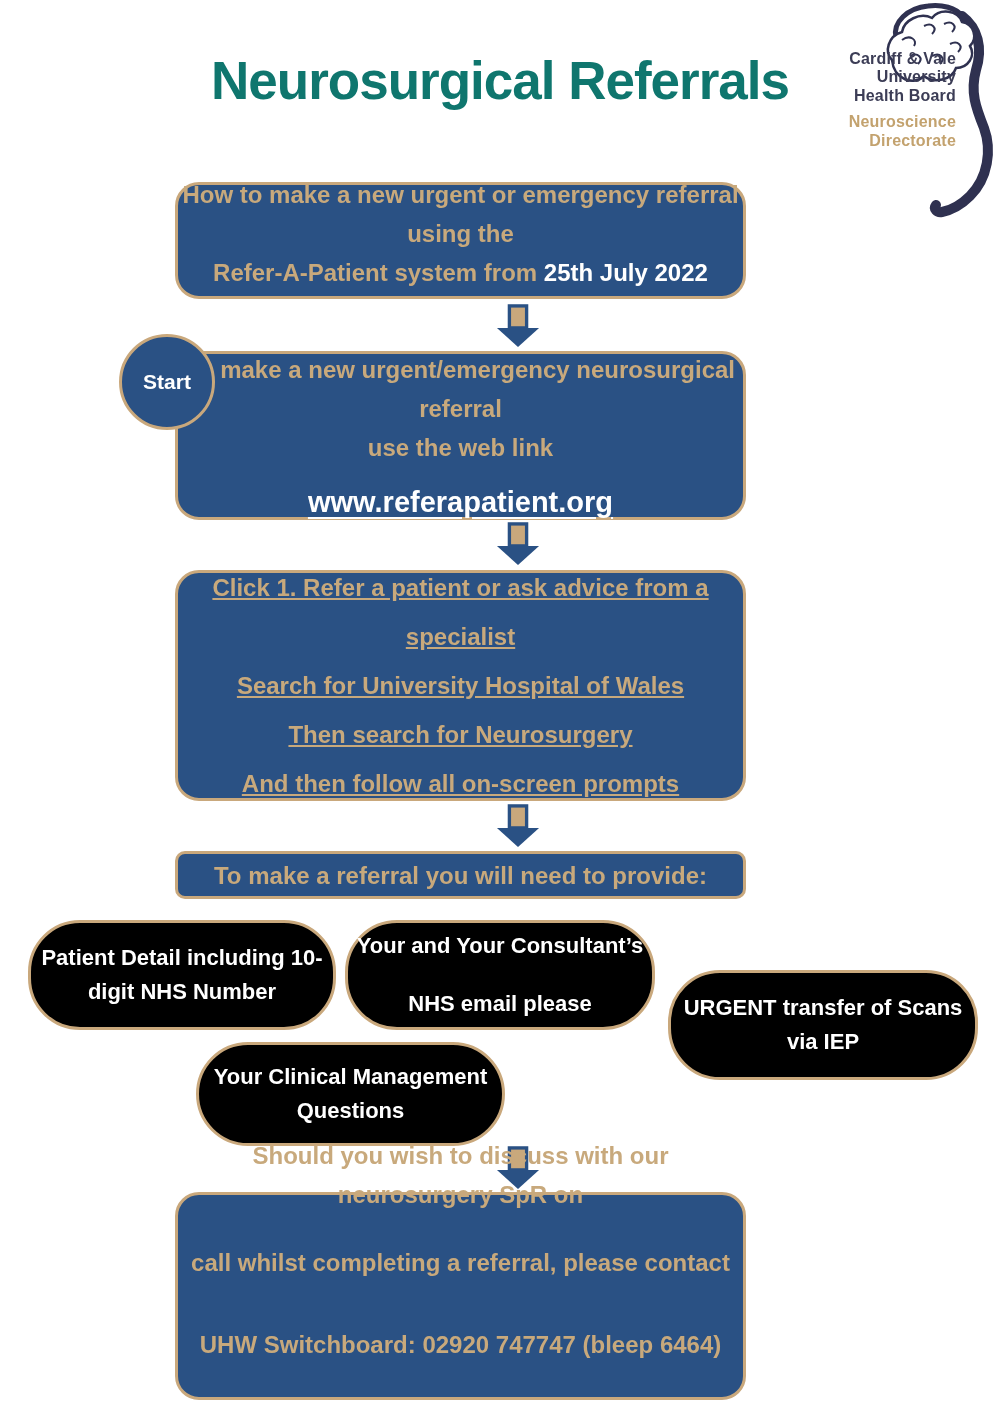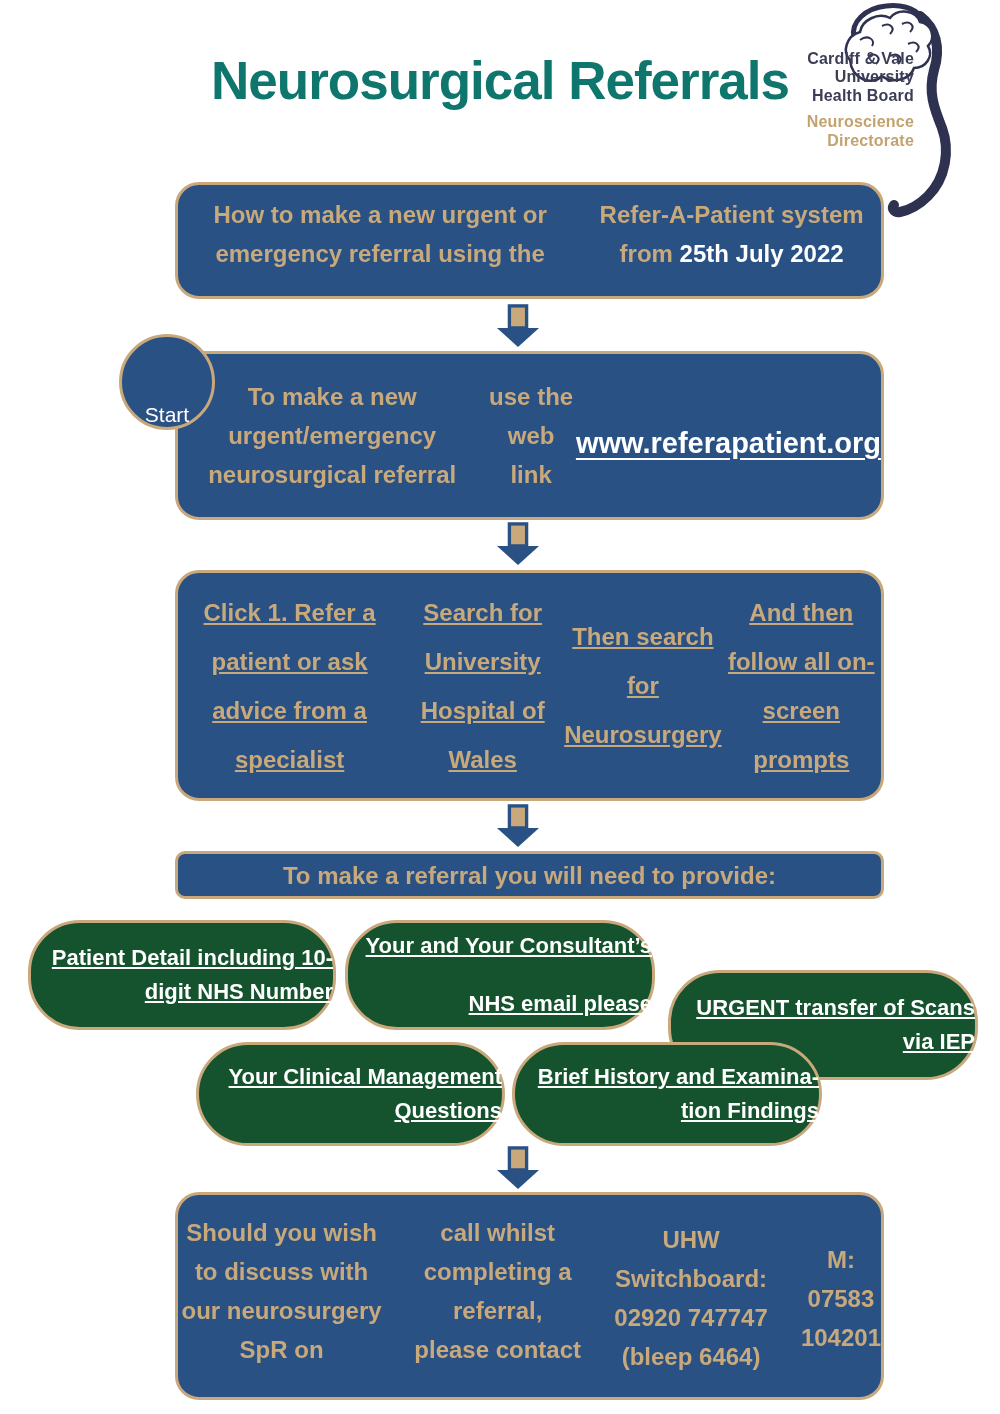--- a/index.html
+++ b/index.html
@@ -12,7 +12,7 @@
   }
 
   
-  .logo{position:absolute;left:788px;top:0;width:170px;height:220px;}
+  .logo{position:absolute;left:830px;top:0;width:170px;height:220px;}
   .logo-svg{position:absolute;left:0;top:0;}
   .logo-text{position:absolute;left:0px;top:50px;width:126px;text-align:right;
     font-weight:bold;font-size:16px;line-height:1.15;color:#3C3D56;letter-spacing:.2px;}

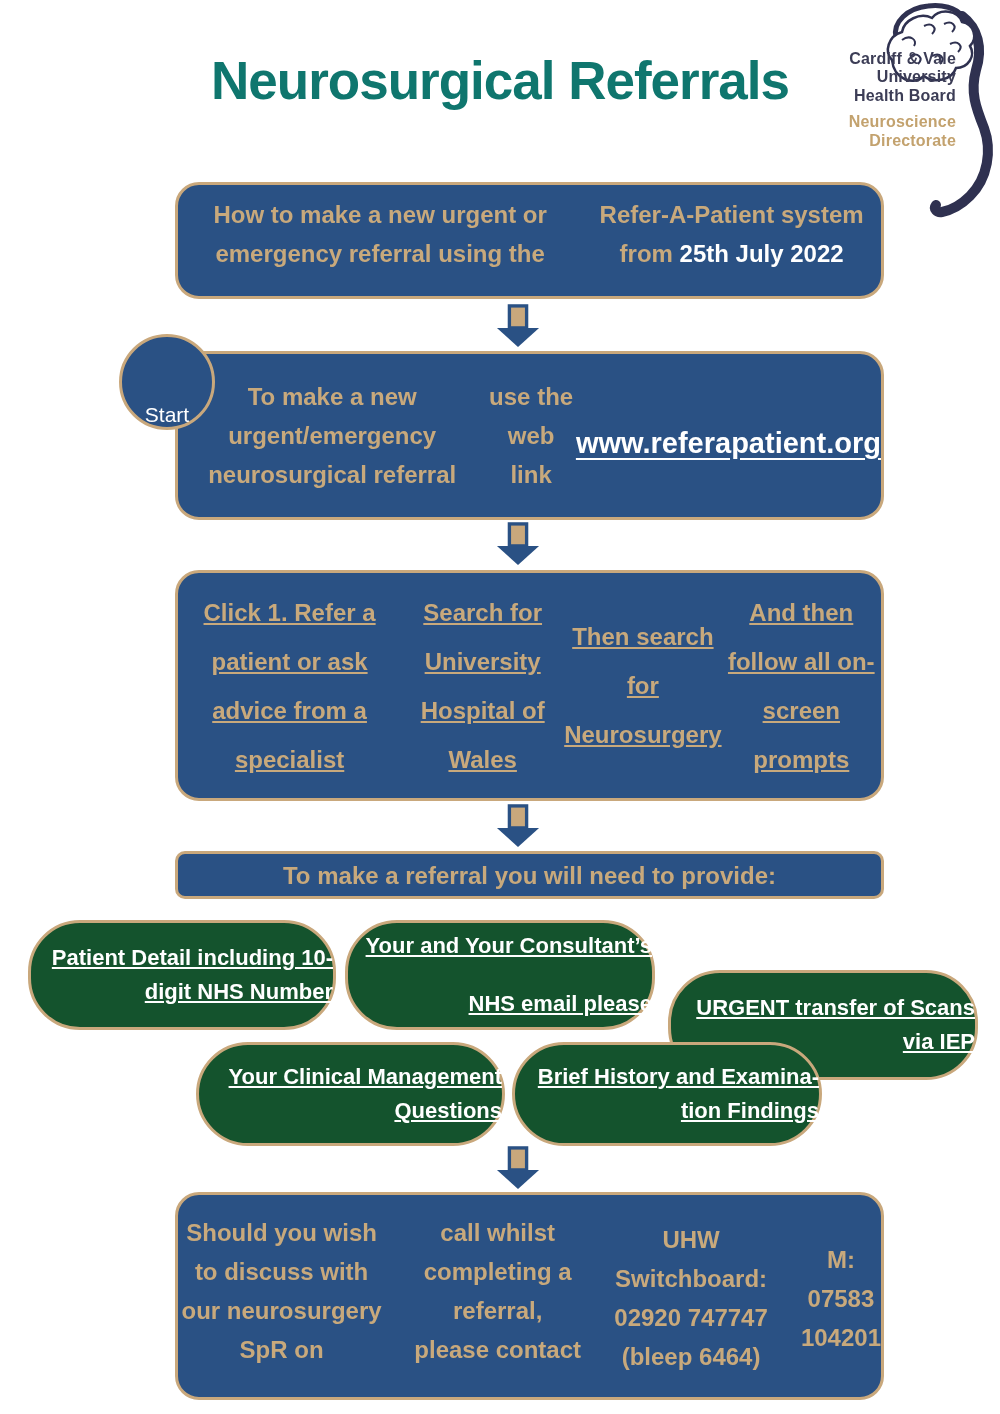--- a/index.html
+++ b/index.html
@@ -20,10 +20,10 @@
 
   
   .fbox{
-    position:absolute;left:175px;width:709px;box-sizing:border-box;
+    position:absolute;left:175px;width:571px;box-sizing:border-box;
     background:#2A5184;border:3px solid #C9A87C;border-radius:24px;
     color:#C8A97C;font-weight:bold;font-size:24px;text-align:center;
-    display:flex;justify-content:center;align-items:center;
+    display:flex;flex-direction:column;justify-content:center;align-items:center;
   }
   .fbox .ln{line-height:39px;}
   .white{color:#FFFFFF;}

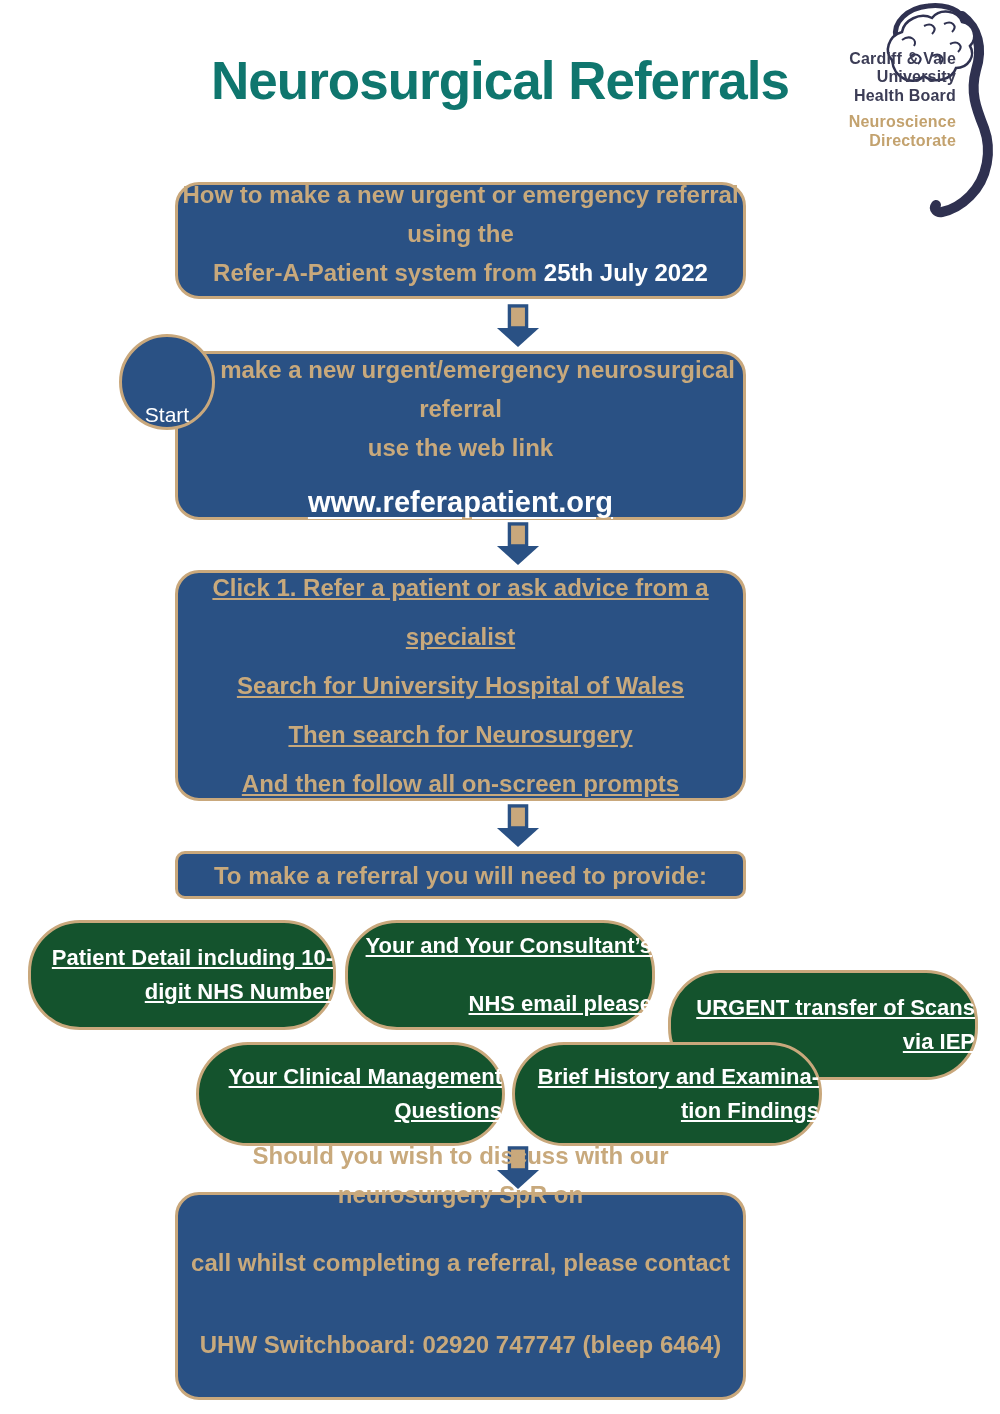--- a/index.html
+++ b/index.html
@@ -41,8 +41,8 @@
   .start-circle{
     position:absolute;left:119px;top:334px;width:96px;height:96px;border-radius:50%;
     background:#2A5184;border:3px solid #C9A87C;box-sizing:border-box;z-index:5;
-    display:flex;align-items:flex-end;justify-content:center;
-    color:#fff;font-weight:normal;font-size:21px;
+    display:flex;align-items:center;justify-content:center;
+    color:#fff;font-weight:bold;font-size:21px;
   }
 
   

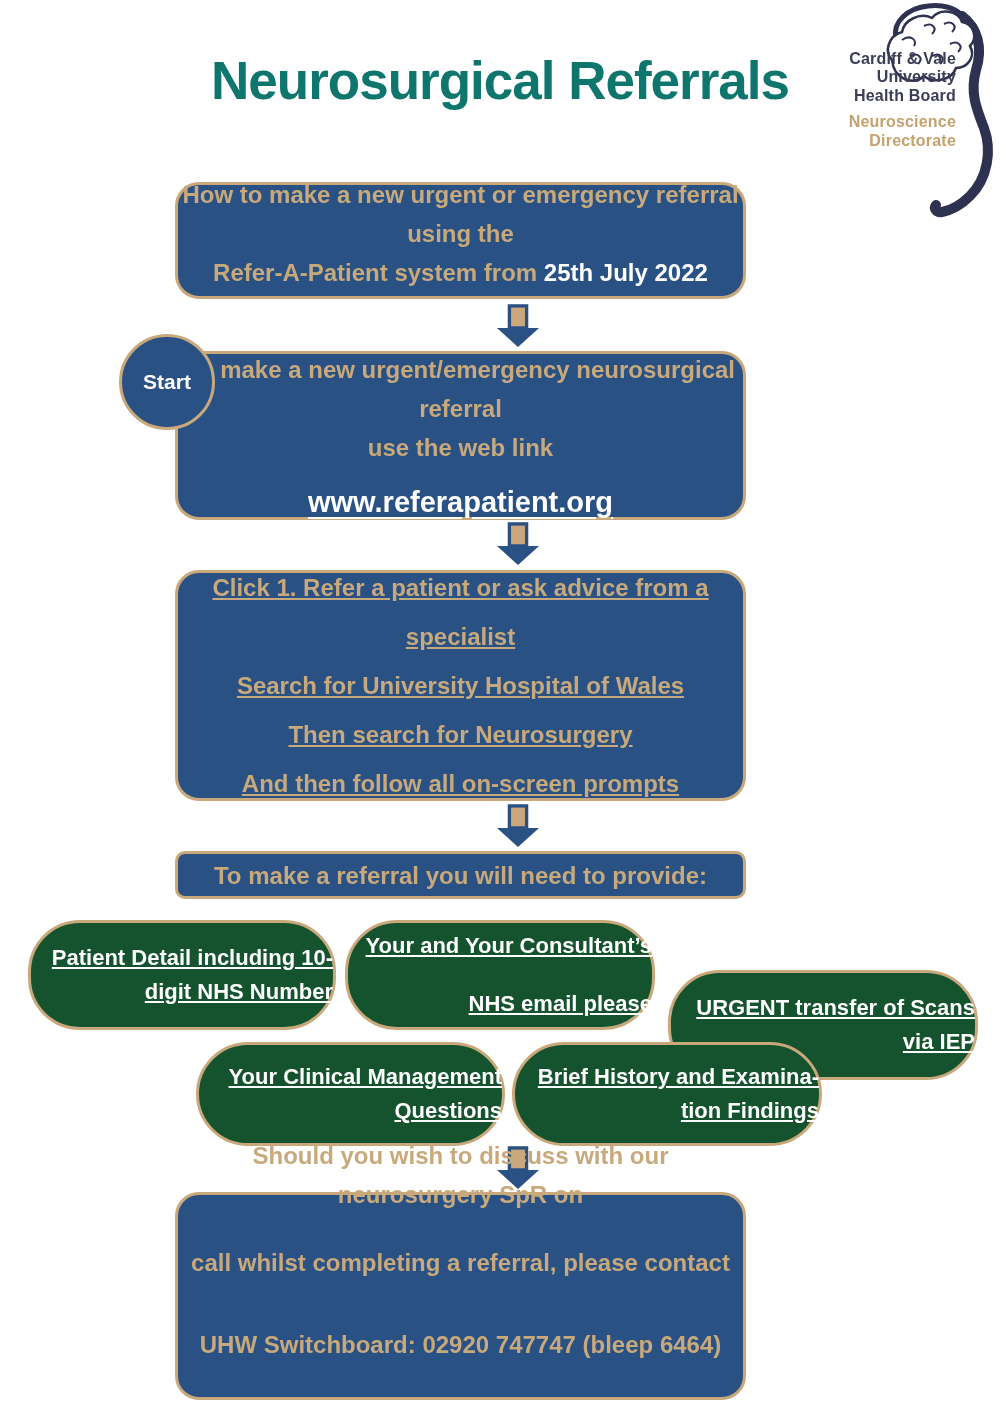--- a/index.html
+++ b/index.html
@@ -48,9 +48,9 @@
   
   .pill{
     position:absolute;box-sizing:border-box;height:110px;
-    background:#14532d;border:3px solid #C9A87C;border-radius:52px;
+    background:#000000;border:3px solid #C9A87C;border-radius:52px;
     color:#FFFFFF;font-weight:bold;font-size:22px;text-align:center;
-    display:flex;flex-direction:column;justify-content:center;align-items:flex-end;text-decoration:underline;
+    display:flex;flex-direction:column;justify-content:center;align-items:center;
   }
   .pill .ln{line-height:34px;}
   .pill-1{left:28px;top:920px;width:308px;}

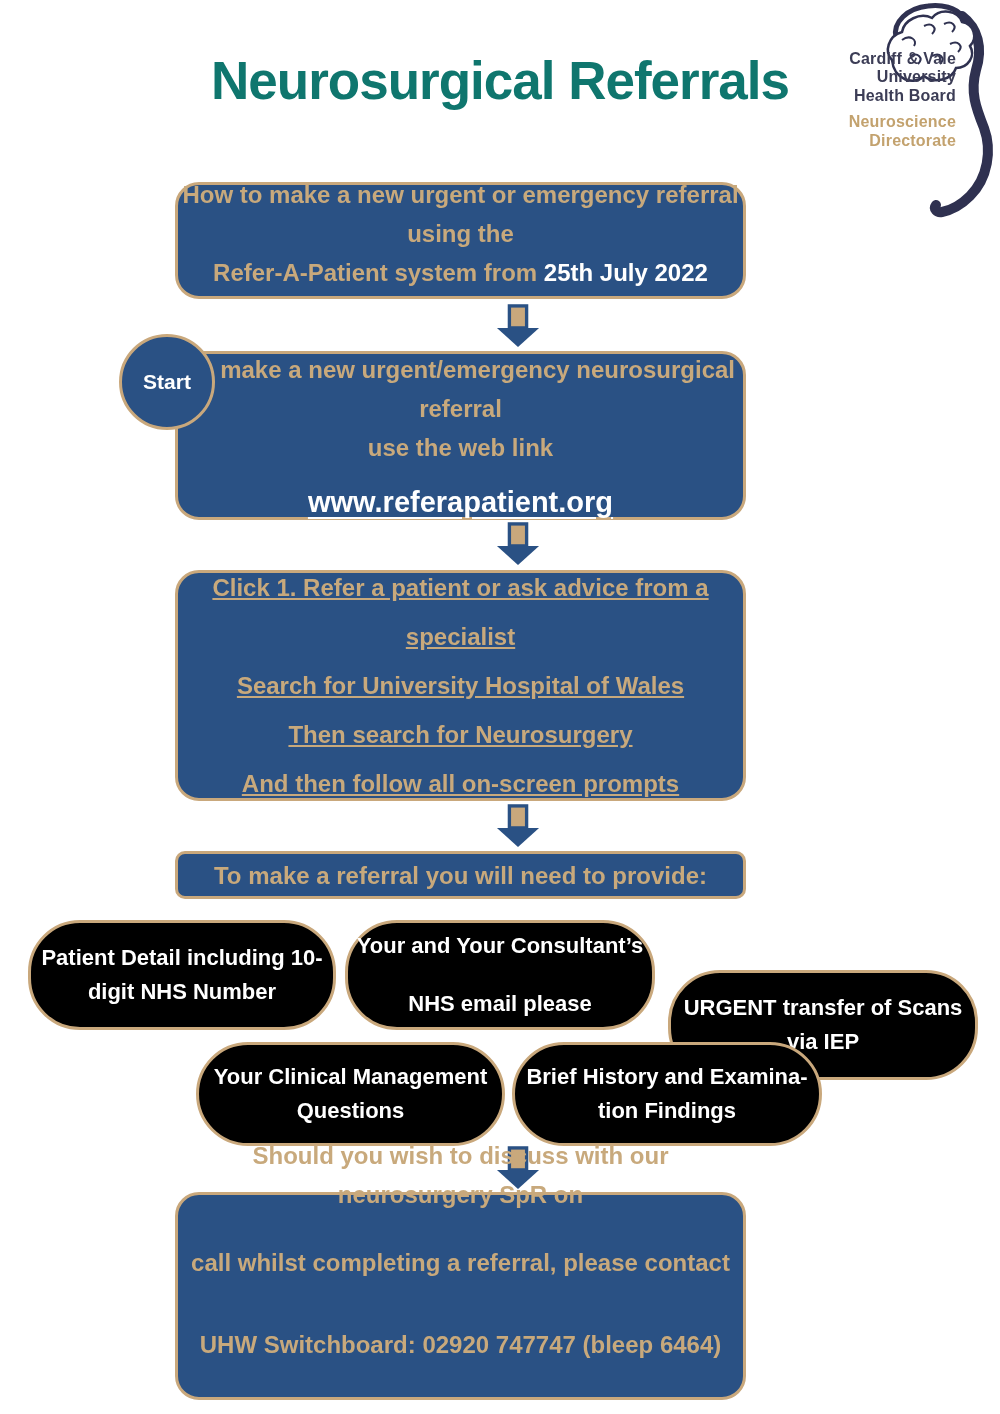--- a/index.html
+++ b/index.html
@@ -159,10 +159,6 @@
     <div class="ln">Your Clinical Management</div>
     <div class="ln">Questions</div>
   </div>
-  <div class="pill pill-5">
-    <div class="ln">Brief History and Examina-</div>
-    <div class="ln">tion Findings</div>
-  </div>
 
   <svg class="arrow arrow-4" viewBox="0 0 54 46">
     <rect x="18" y="2" width="18" height="23" fill="#C9A87C" stroke="#2A5184" stroke-width="3.5"></rect>

